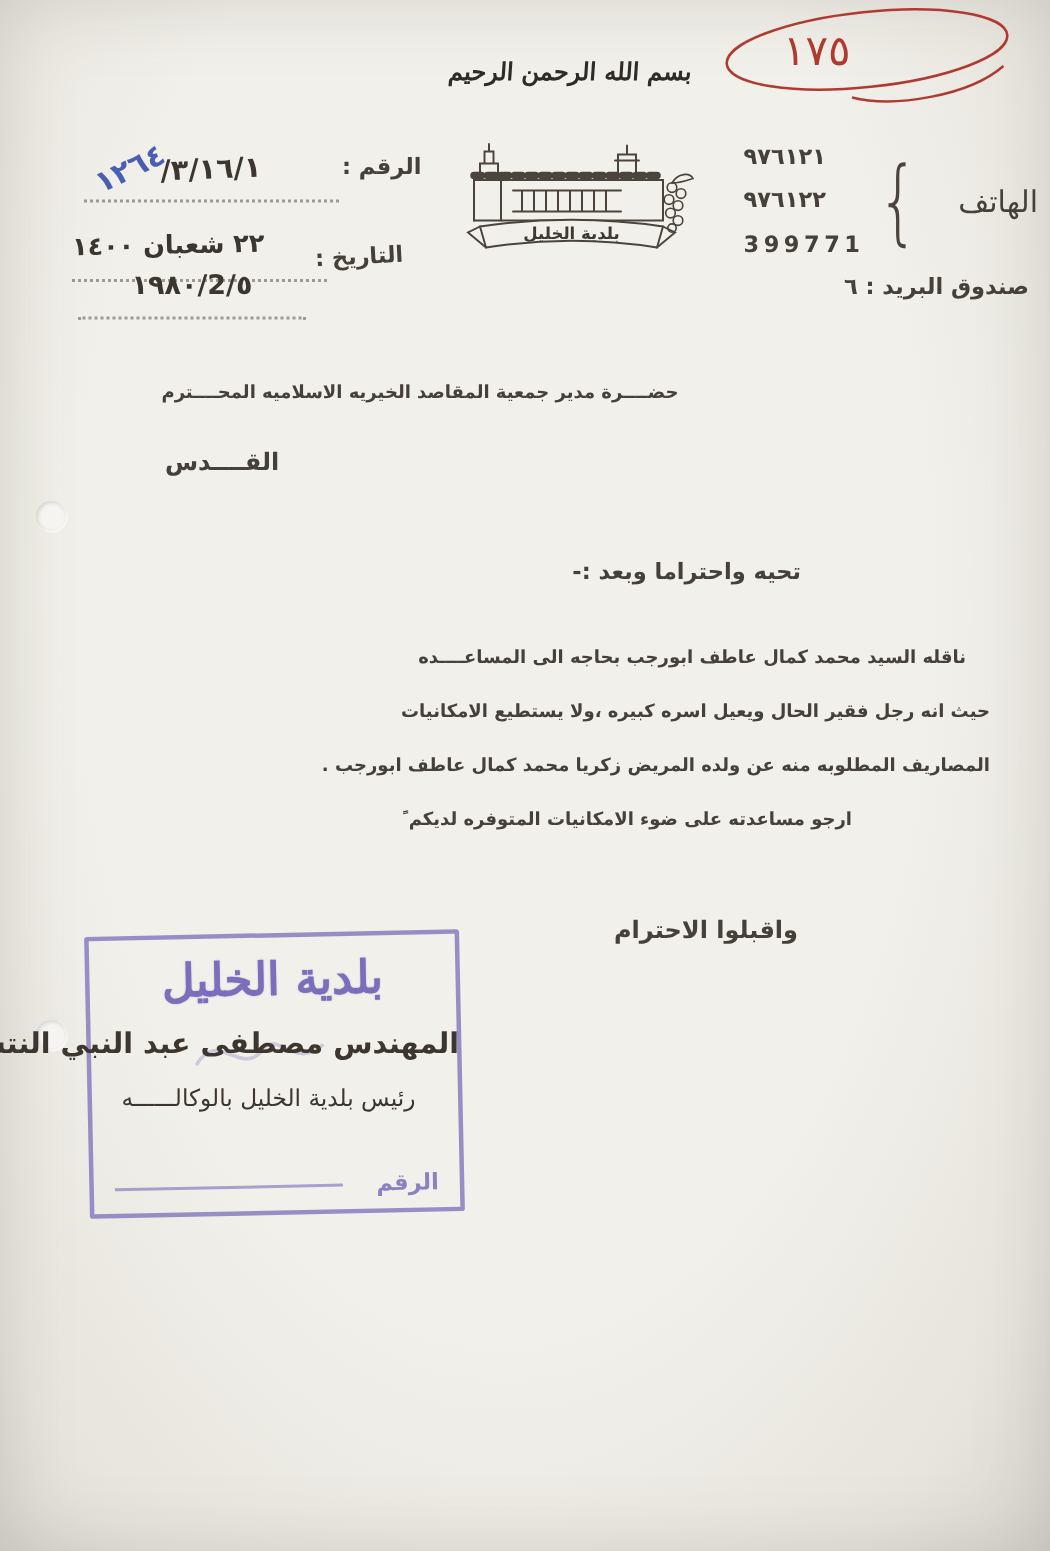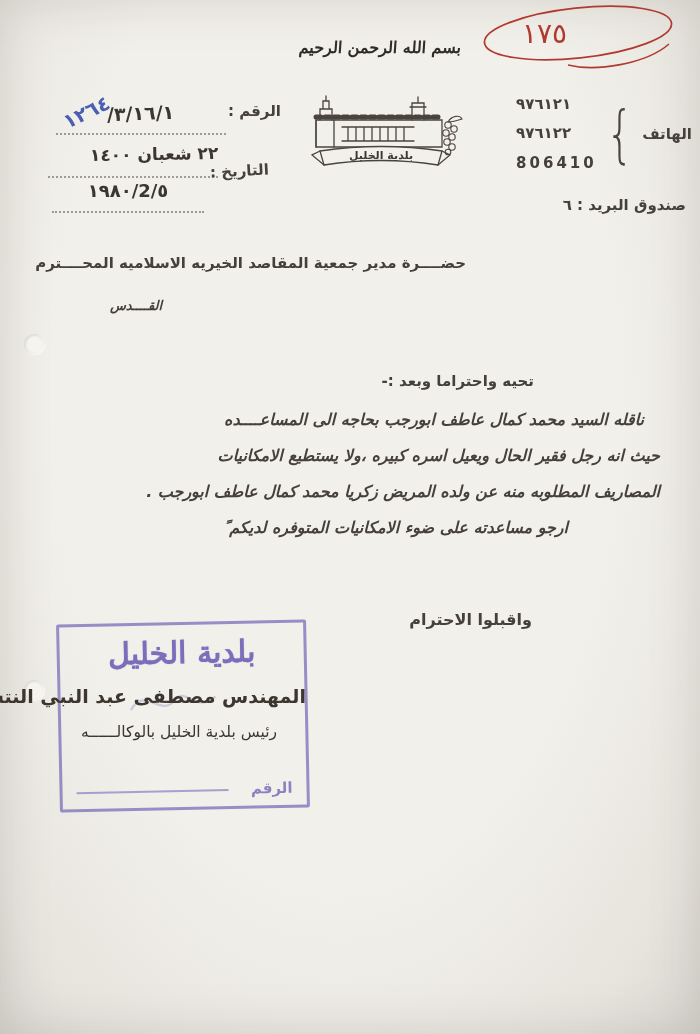--- a/index.html
+++ b/index.html
@@ -21,7 +21,7 @@
   
   .hdr-right{right:8px;top:90px;width:192px;}
   .phone-row{display:flex;direction:rtl;align-items:center;justify-content:flex-start;gap:3px;}
-  .phone-label{font-size:15px;font-weight:700;}
+  .phone-label{font-size:20px;font-weight:400;margin-left:17px;}
   .brace{font-size:62px;font-weight:100;line-height:.9;color:#4a443d;transform:scaleX(.7);}
   .phone-nums{display:flex;flex-direction:column;direction:ltr;text-align:left;
     font-size:15px;font-weight:700;letter-spacing:3px;line-height:1.95;}

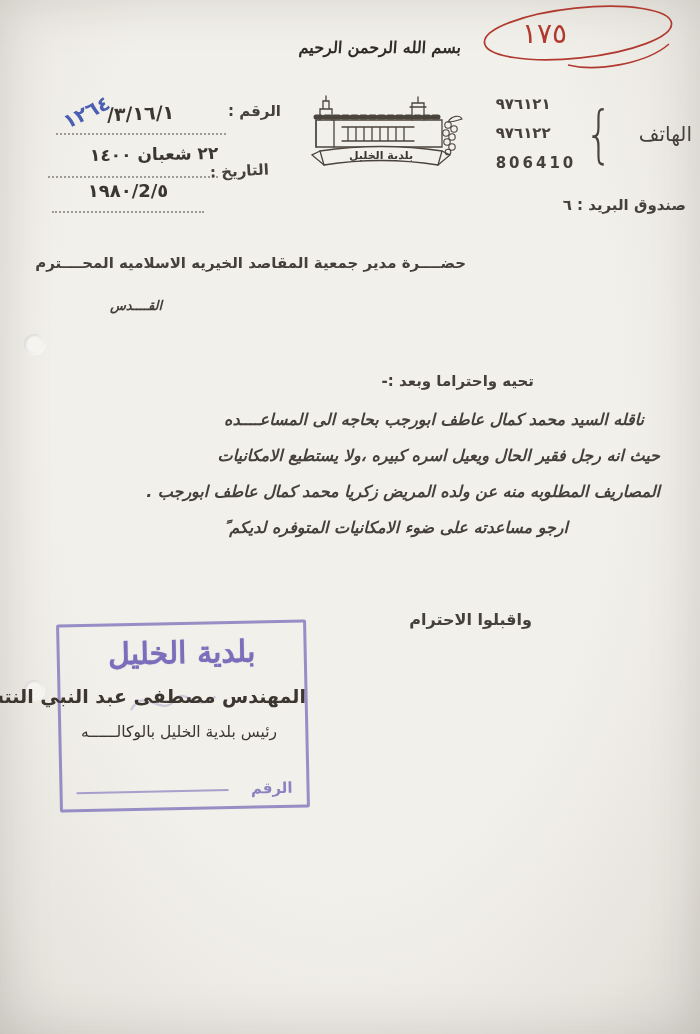--- a/index.html
+++ b/index.html
@@ -37,7 +37,7 @@
   .num-line{left:56px;top:102px;width:170px;height:31px;text-align:center;}
   .hand{font-weight:700;color:#3b362f;}
   .num-value{display:inline-block;direction:ltr;font-size:19px;transform:rotate(-2deg);}
-  .hijri-line{left:48px;top:144px;width:170px;height:32px;text-align:right;}
+  .hijri-line{left:48px;top:154px;width:170px;height:32px;text-align:left;}
   .hijri-value{display:inline-block;font-size:17px;transform:rotate(-1deg);}
   .date-label{left:210px;top:162px;font-size:15px;font-weight:700;transform:rotate(-3deg);}
   .greg-line{left:52px;top:180px;width:152px;height:31px;text-align:center;}

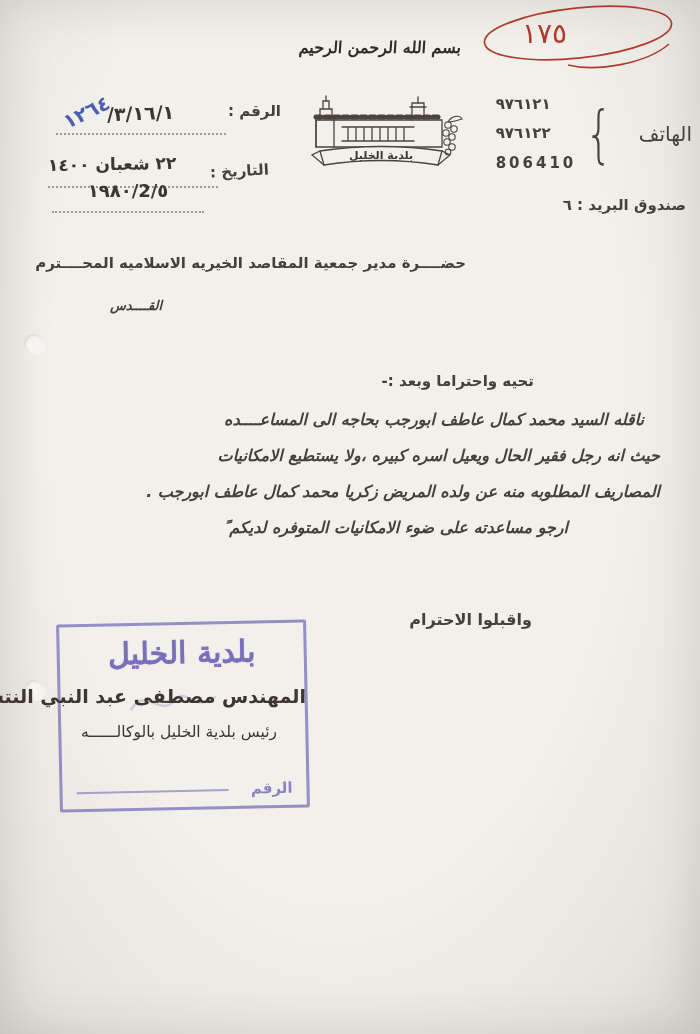--- a/index.html
+++ b/index.html
@@ -103,7 +103,7 @@
       <span class="phone-nums">
         <span>٩٧٦١٢١</span>
         <span>٩٧٦١٢٢</span>
-        <span>806410</span>
+        <span>399771</span>
       </span>
     </div>
     <div class="pobox typed">صندوق البريد : ٦</div>

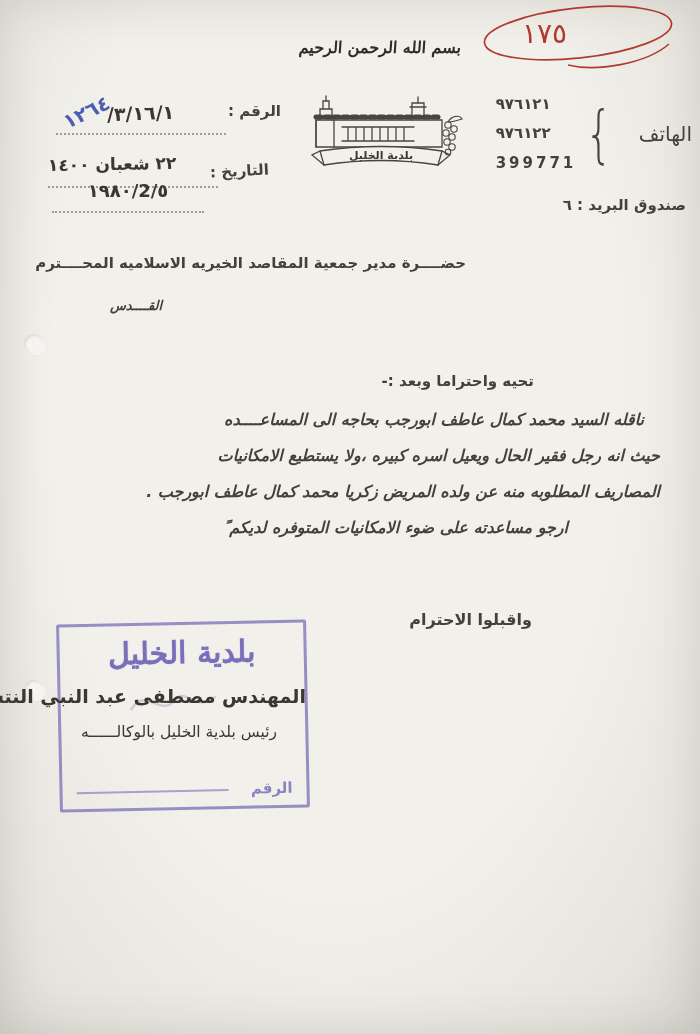--- a/index.html
+++ b/index.html
@@ -25,7 +25,7 @@
   .brace{font-size:62px;font-weight:100;line-height:.9;color:#4a443d;transform:scaleX(.7);}
   .phone-nums{display:flex;flex-direction:column;direction:ltr;text-align:left;
     font-size:15px;font-weight:700;letter-spacing:3px;line-height:1.95;}
-  .pobox{margin-top:18px;direction:rtl;text-align:right;padding-right:6px;
+  .pobox{margin-top:4px;direction:rtl;text-align:right;padding-right:6px;
     font-size:15px;font-weight:600;}
   
   .logo{left:296px;top:95px;}

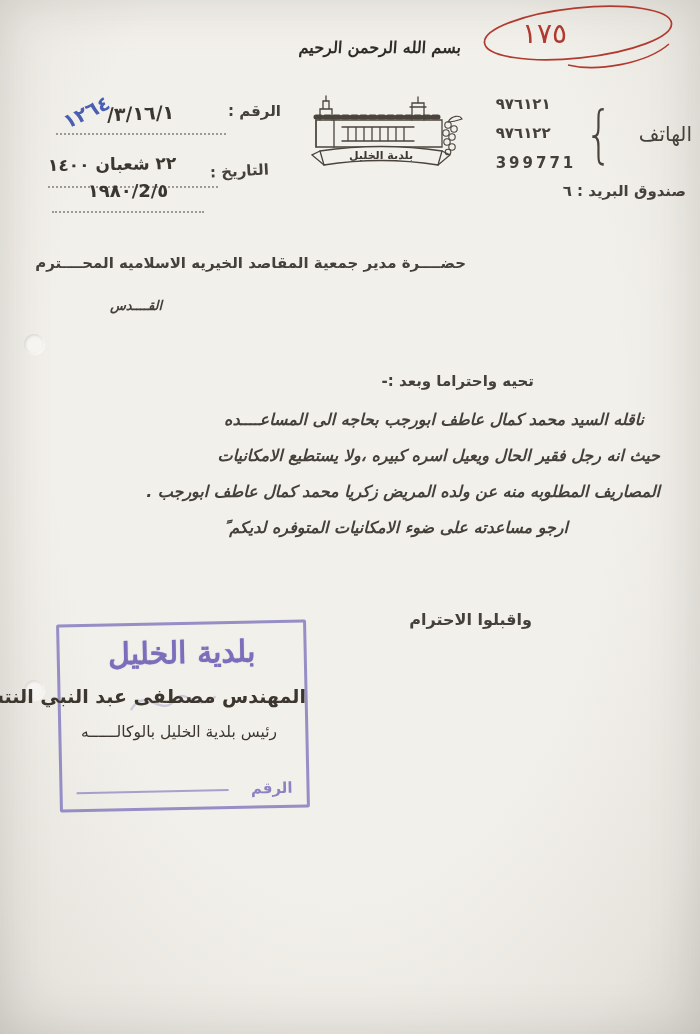--- a/index.html
+++ b/index.html
@@ -44,7 +44,7 @@
   .greg-value{display:inline-block;direction:ltr;font-size:18px;letter-spacing:1px;}
   
   .salut1{left:94px;top:254px;width:372px;text-align:center;
-    font-size:15px;font-weight:700;white-space:nowrap;}
+    font-size:12px;font-weight:700;white-space:nowrap;}
   .salut2{left:110px;top:298px;font-size:13px;font-weight:700;font-style:italic;}
   
   .greeting{left:296px;top:372px;width:238px;text-align:right;

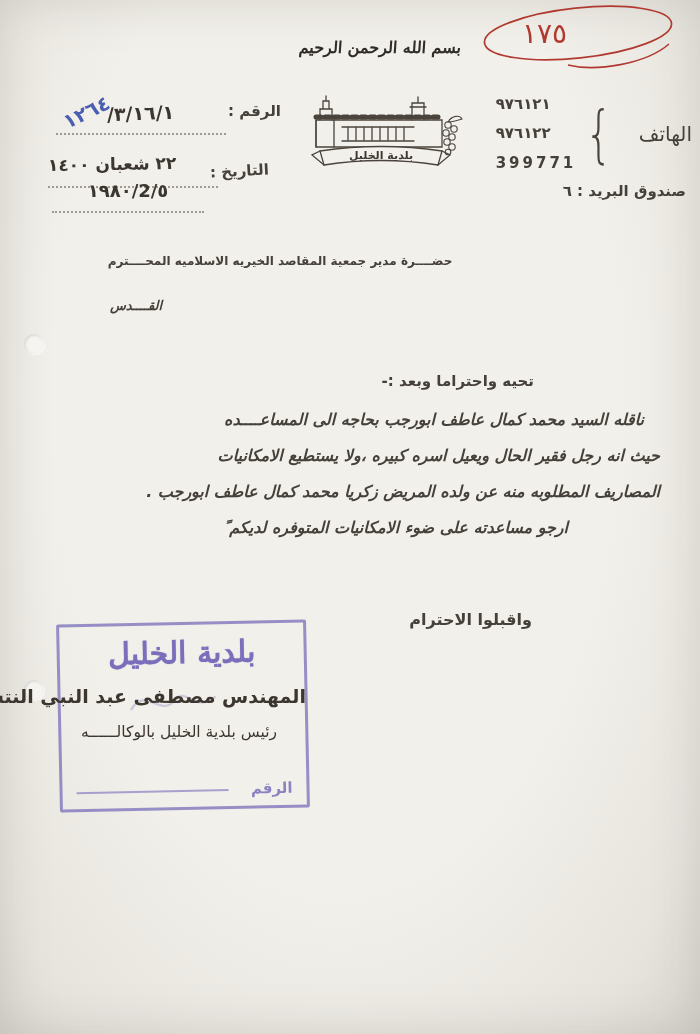--- a/index.html
+++ b/index.html
@@ -45,7 +45,7 @@
   
   .salut1{left:94px;top:254px;width:372px;text-align:center;
     font-size:12px;font-weight:700;white-space:nowrap;}
-  .salut2{left:110px;top:298px;font-size:13px;font-weight:700;font-style:italic;}
+  .salut2{left:110px;top:298px;font-size:16px;font-weight:700;}
   
   .greeting{left:296px;top:372px;width:238px;text-align:right;
     font-size:15px;font-weight:600;}

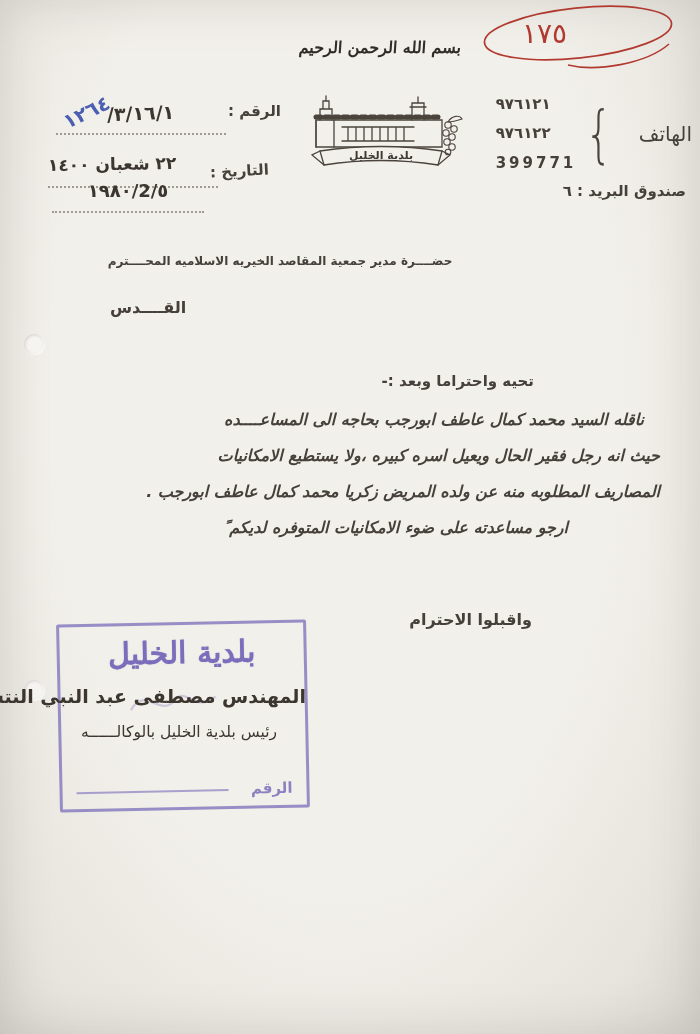--- a/index.html
+++ b/index.html
@@ -50,8 +50,8 @@
   .greeting{left:296px;top:372px;width:238px;text-align:right;
     font-size:15px;font-weight:600;}
   
-  .body-text{left:28px;top:402px;width:632px;font-size:16px;font-weight:600;
-    line-height:36px;font-style:italic;}
+  .body-text{left:28px;top:420px;width:632px;font-size:12px;font-weight:600;
+    line-height:36px;}
   .body-text .line{text-align:right;white-space:nowrap;}
   .ind1{padding-right:16px;}
   .ind4{padding-right:92px;}

